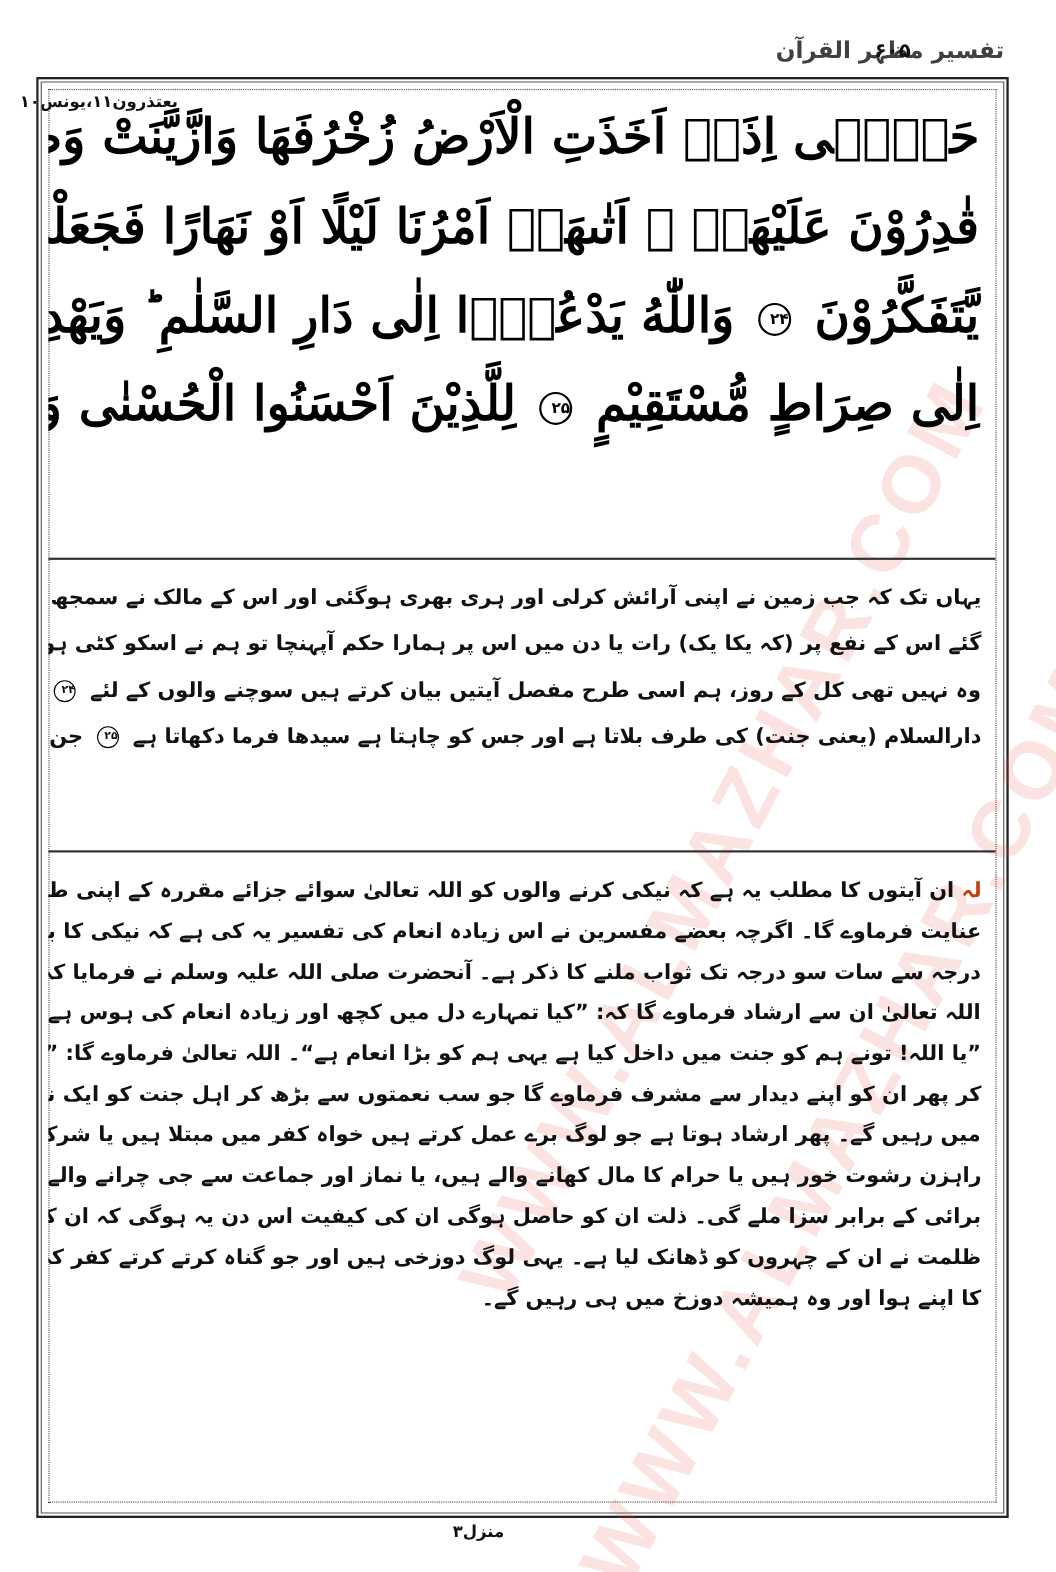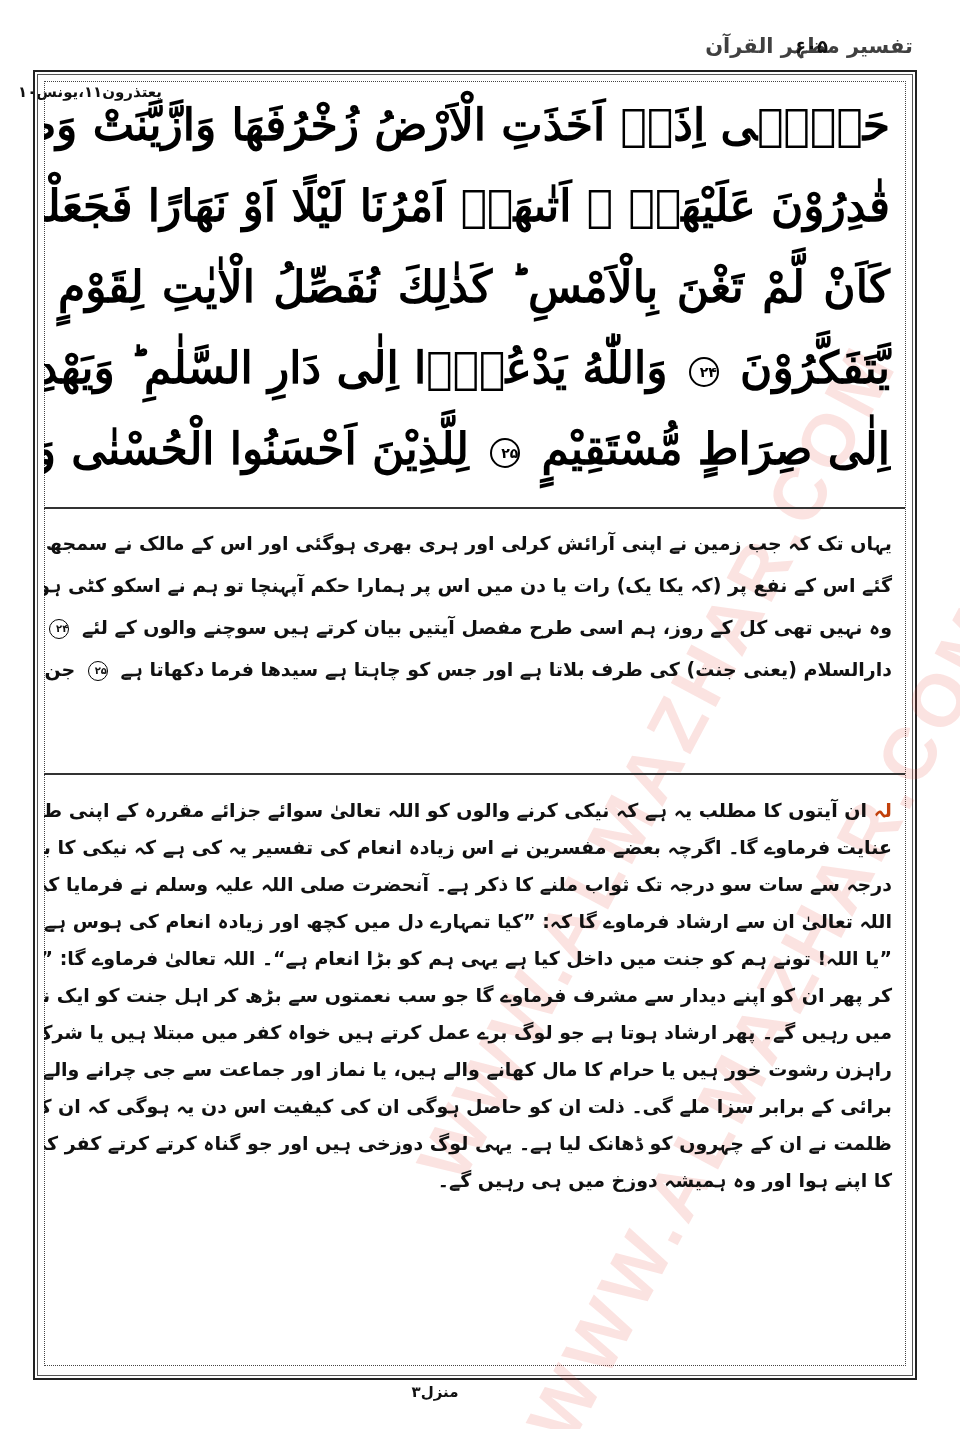--- a/index.html
+++ b/index.html
@@ -51,7 +51,6 @@
 <div class="quran">
   <div class="q-line">حَتّٰۤى اِذَاۤ اَخَذَتِ الْاَرْضُ زُخْرُفَهَا وَازَّيَّنَتْ وَظَنَّ اَهْلُهَاۤ اَنَّهُمْ</div>
   <div class="q-line">قٰدِرُوْنَ عَلَيْهَاۤ ۙ اَتٰىهَاۤ اَمْرُنَا لَيْلًا اَوْ نَهَارًا فَجَعَلْنٰهَا حَصِيْدًا</div>
-  <div class="q-line">كَاَنْ لَّمْ تَغْنَ بِالْاَمْسِ ؕ كَذٰلِكَ نُفَصِّلُ الْاٰيٰتِ لِقَوْمٍ</div>
   <div class="q-line">
     <span>يَّتَفَكَّرُوْنَ</span>
     <span class="ayah-num">۲۴</span>

